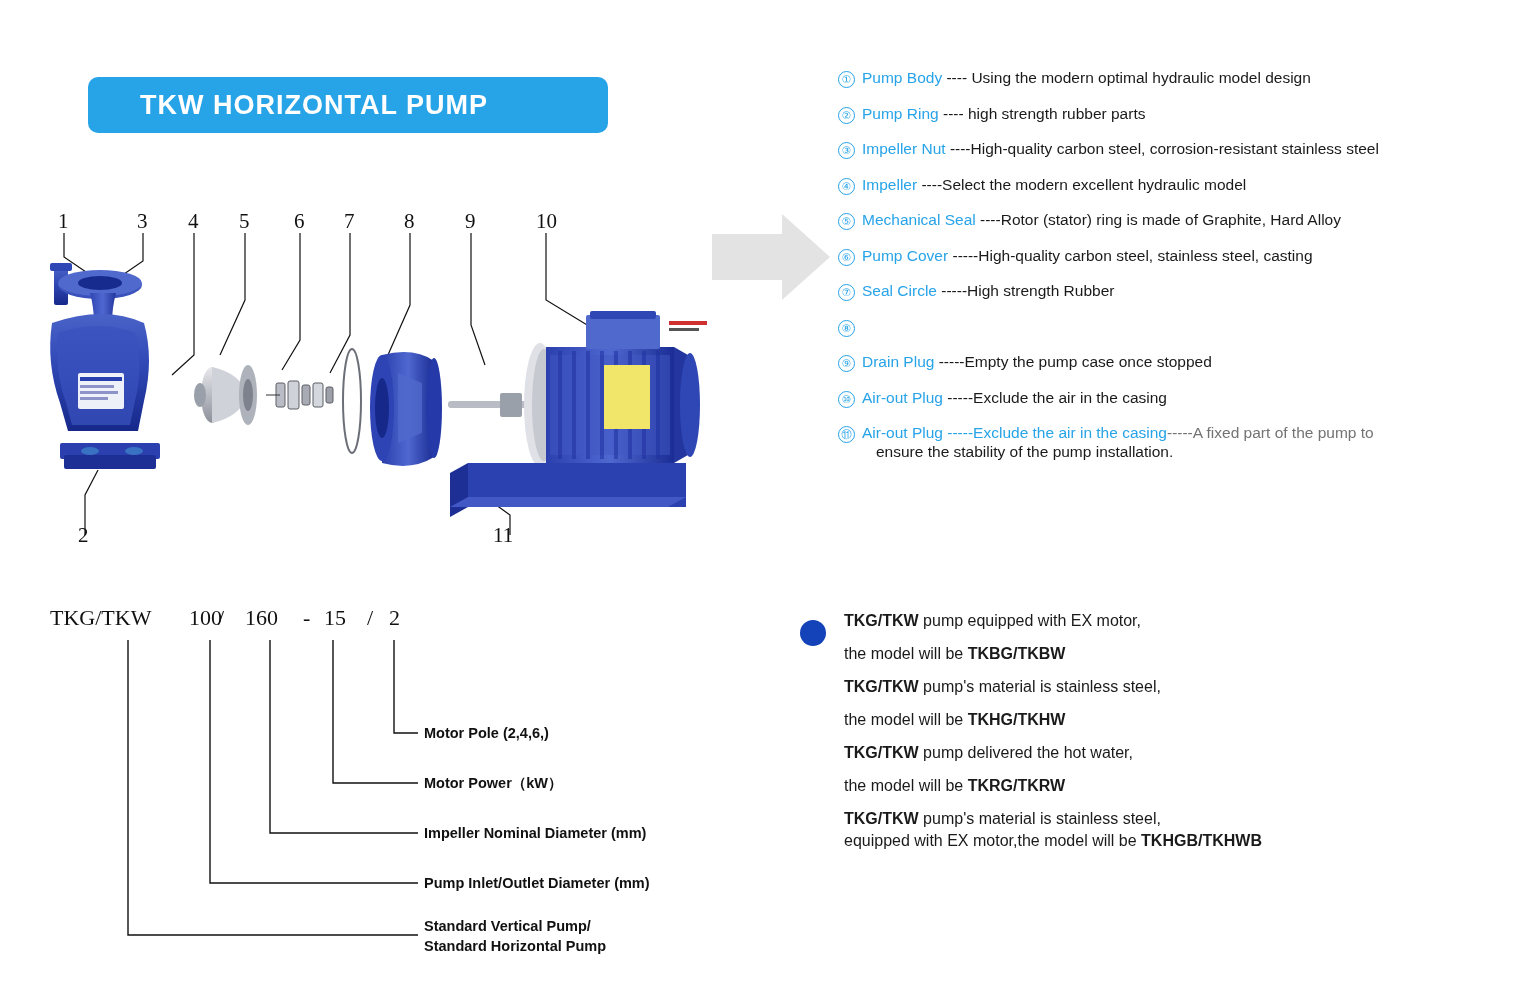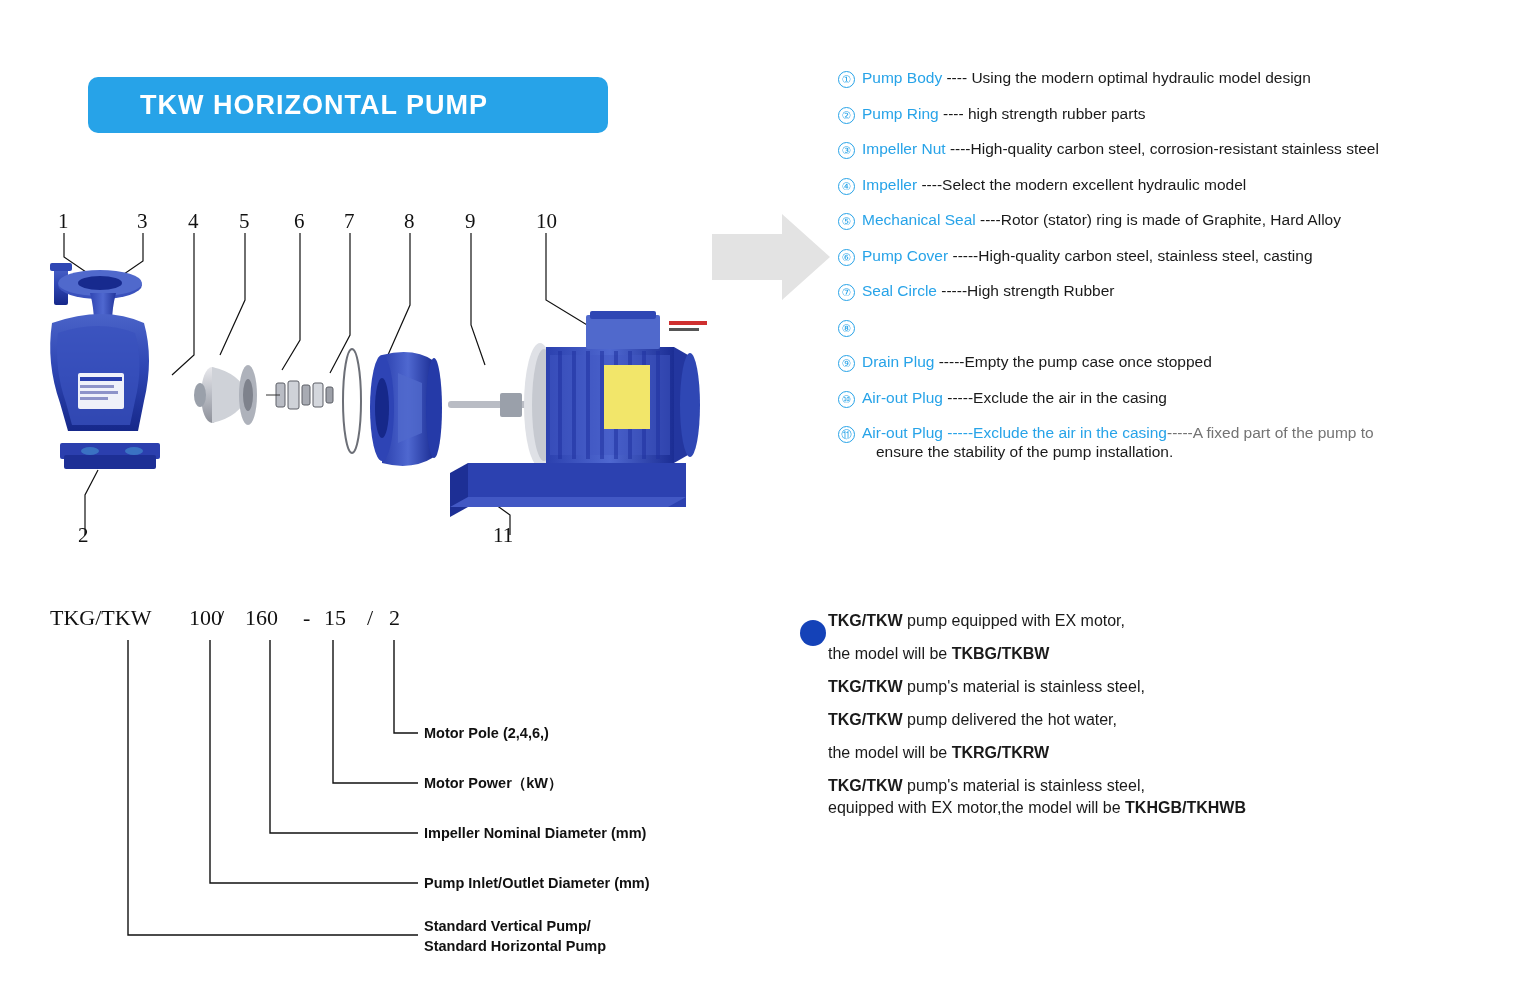--- a/index.html
+++ b/index.html
@@ -64,7 +64,7 @@
     position:absolute; left:0; top:8px; width:26px; height:26px; border-radius:50%;
     background:#1442b8;
   }
-  #notes .lines { margin-left:28px; }
+  #notes .lines { margin-left:44px; }
   .nline { font-size:16px; color:#1a1a1a; margin-bottom:15px; white-space:nowrap; }
   .nline .b { font-weight:bold; }
   .nline.tight { margin-bottom:4px; }

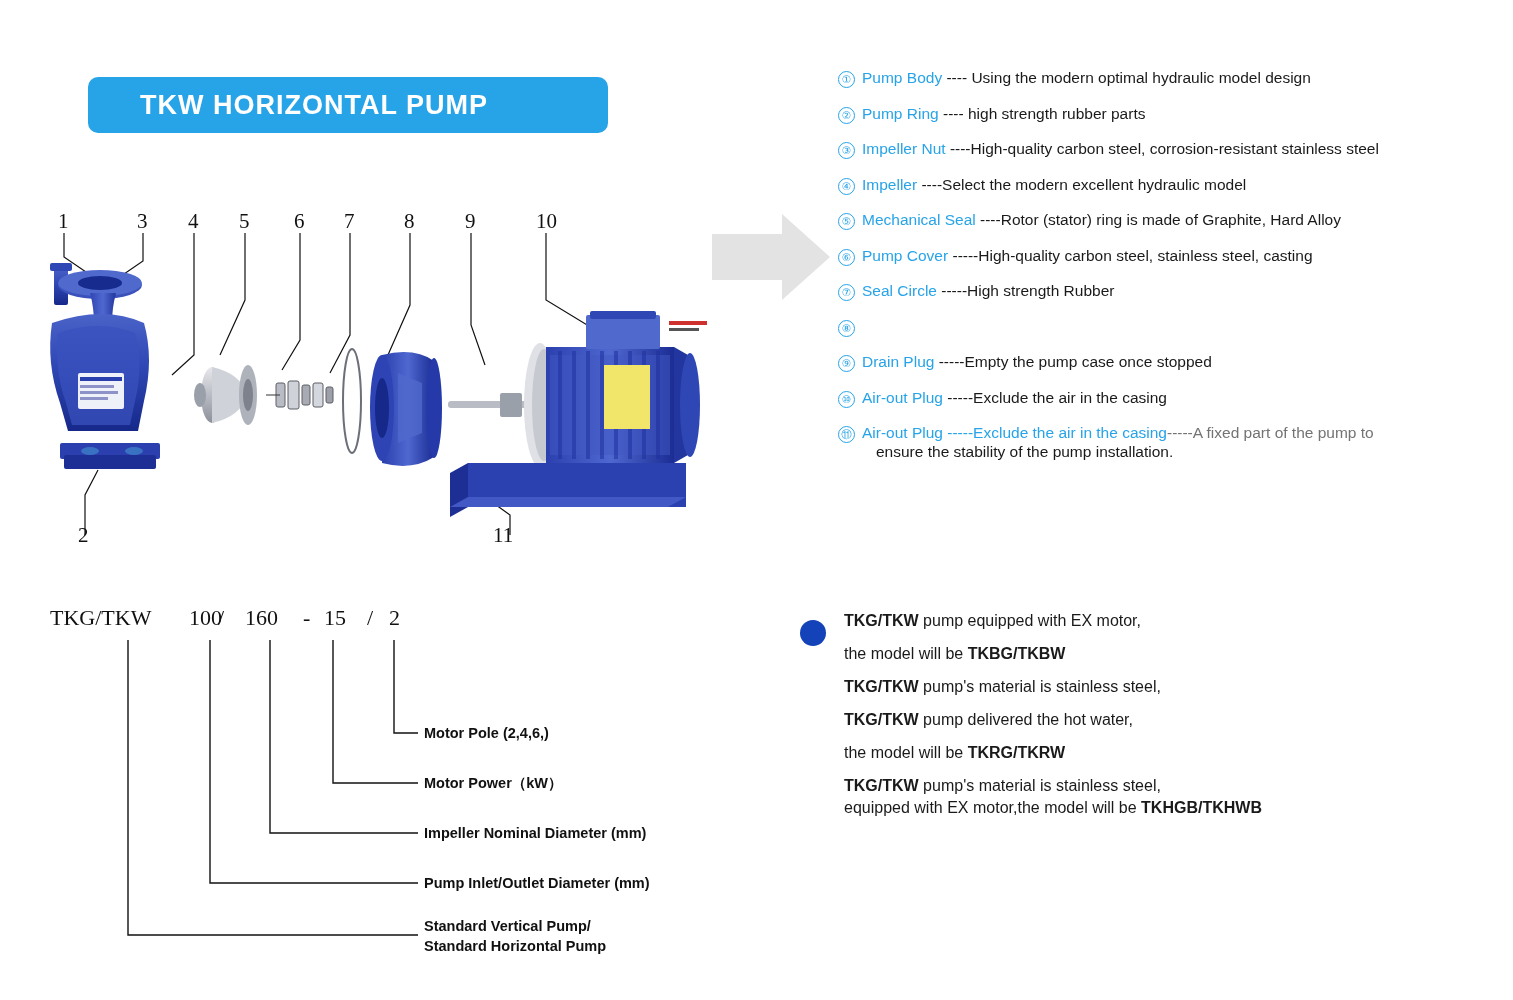--- a/index.html
+++ b/index.html
@@ -311,6 +311,7 @@
     <div class="nline"><span class="b">TKG/TKW</span><span> pump equipped with EX motor,</span></div>
     <div class="nline"><span>the model will be </span><span class="b">TKBG/TKBW</span></div>
     <div class="nline"><span class="b">TKG/TKW</span><span> pump's material is stainless steel,</span></div>
+    <div class="nline"><span>the model will be </span><span class="b">TKHG/TKHW</span></div>
     <div class="nline"><span class="b">TKG/TKW</span><span> pump delivered the hot water,</span></div>
     <div class="nline"><span>the model will be </span><span class="b">TKRG/TKRW</span></div>
     <div class="nline tight"><span class="b">TKG/TKW</span><span> pump's material is stainless steel,</span></div>

